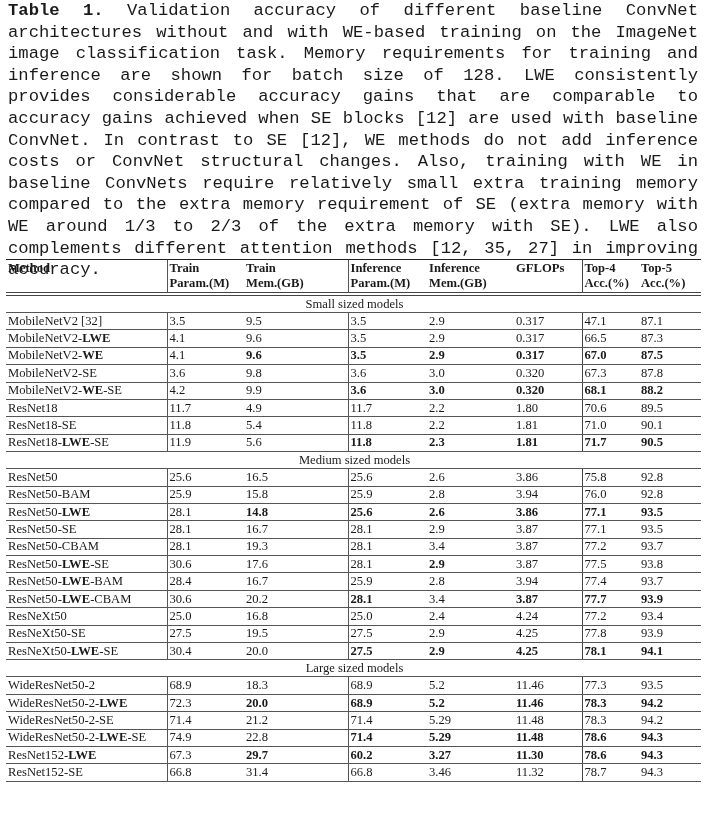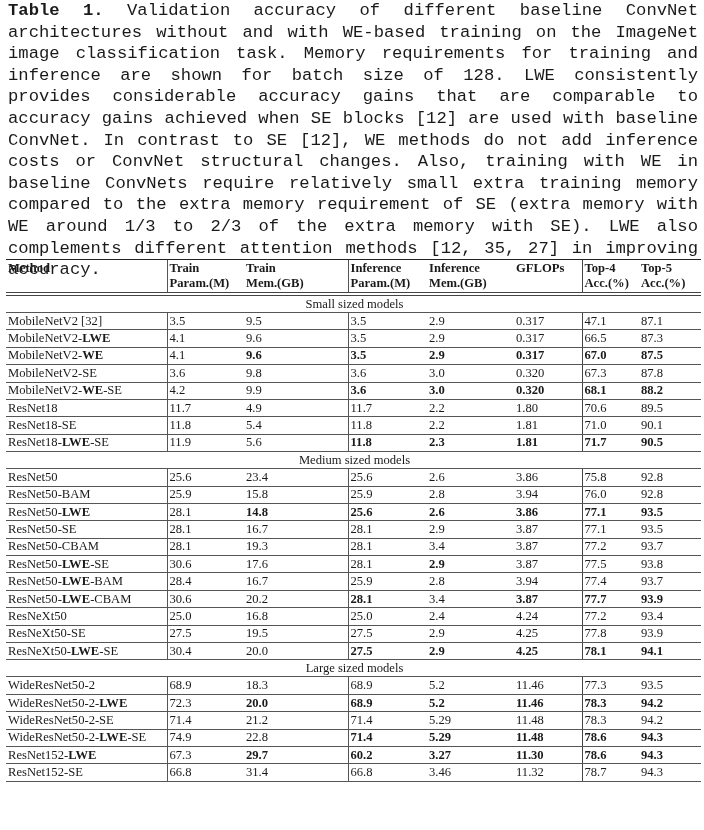--- a/index.html
+++ b/index.html
@@ -161,7 +161,7 @@
       <tr>
         <td class="meth"><span>ResNet50</span></td>
         <td class="vl">25.6</td>
-        <td class="">23.4</td>
+        <td class="">16.5</td>
         <td class="vl">25.6</td>
         <td class="">2.6</td>
         <td class="">3.86</td>

